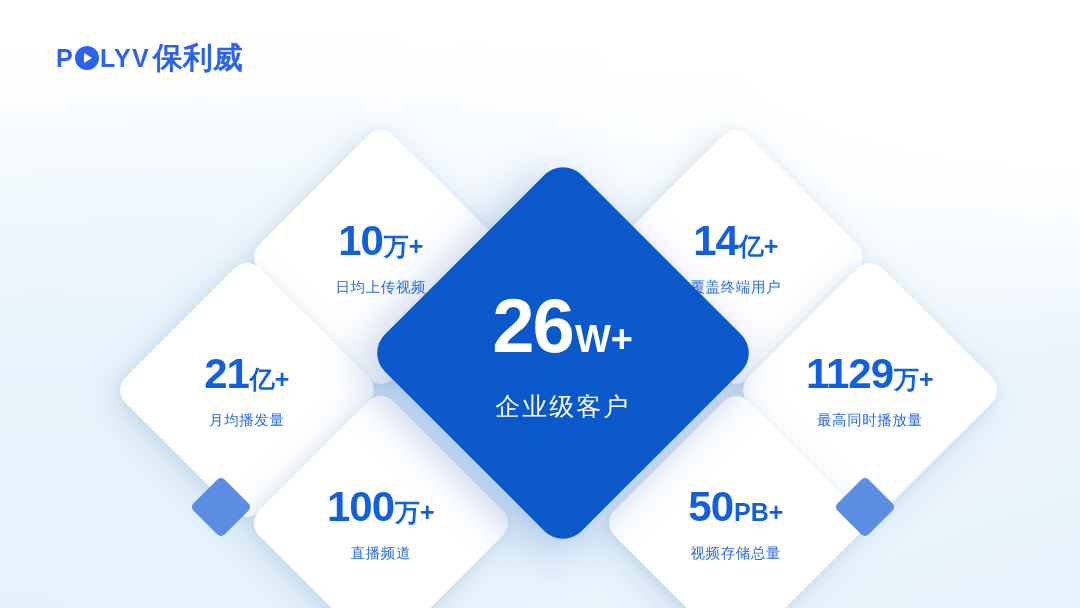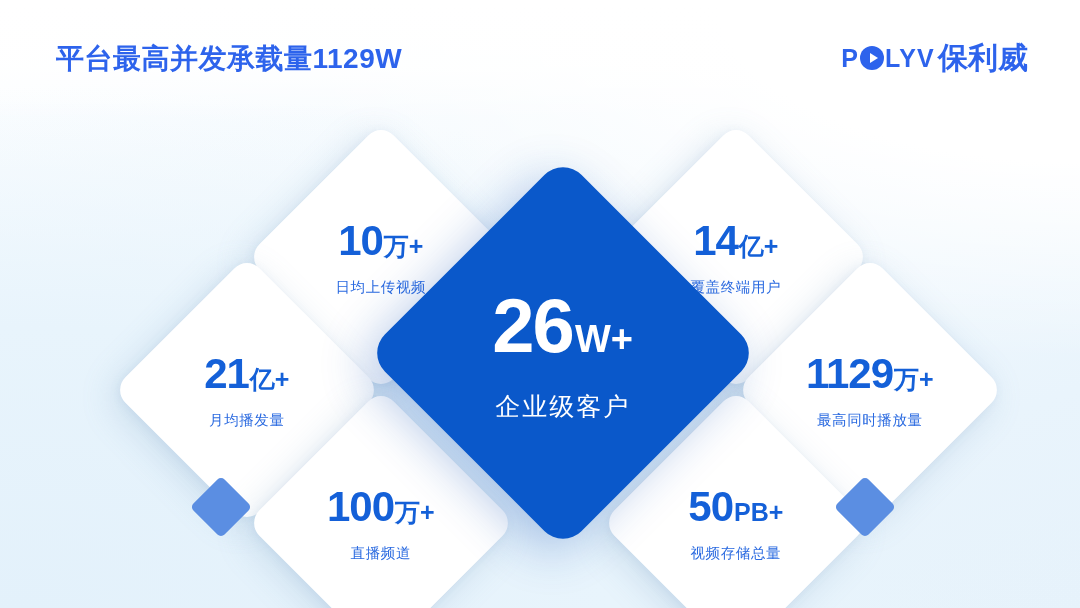--- a/index.html
+++ b/index.html
@@ -147,7 +147,6 @@
 
 <div id="header">
 
-  <div id="page-title">平台最高并发承载量1129W</div>
 
   <div id="logo">
     <span class="wordmark">

